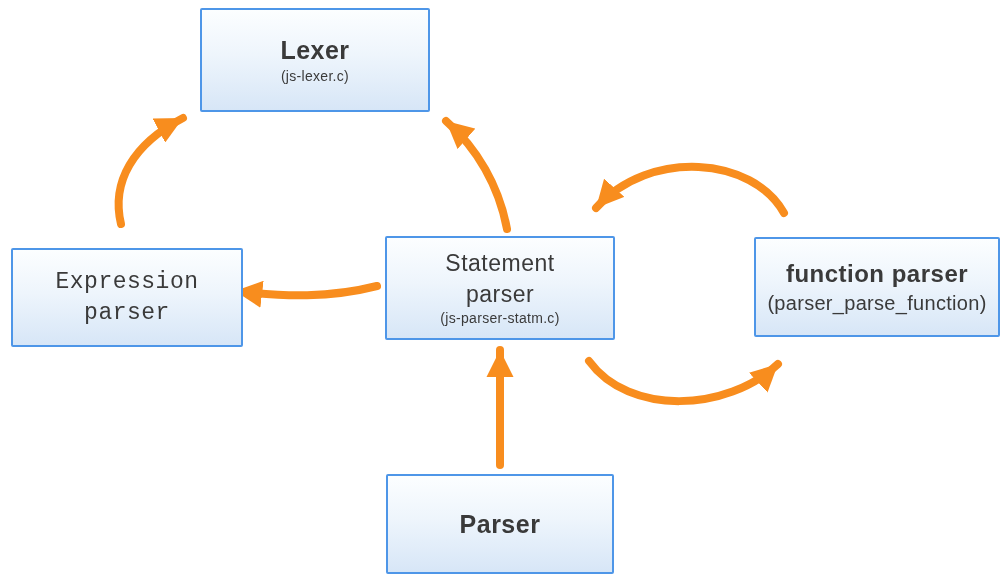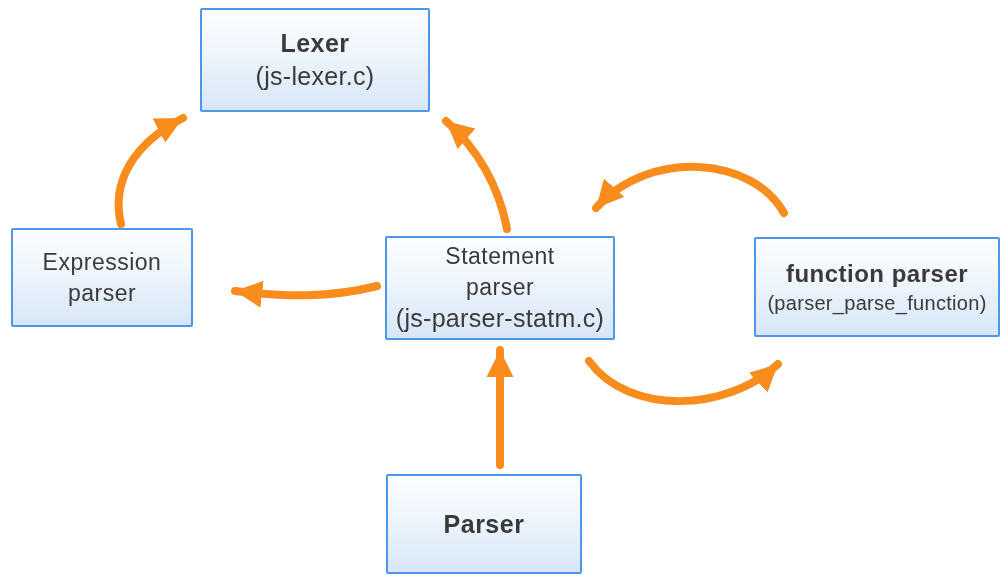--- a/index.html
+++ b/index.html
@@ -54,7 +54,7 @@
     max-width: 150px; 
   }
   .node-subtitle {
-    font-size: 25px;
+    font-size: 14px;
     letter-spacing: 0.3px;
     white-space: nowrap;
   }

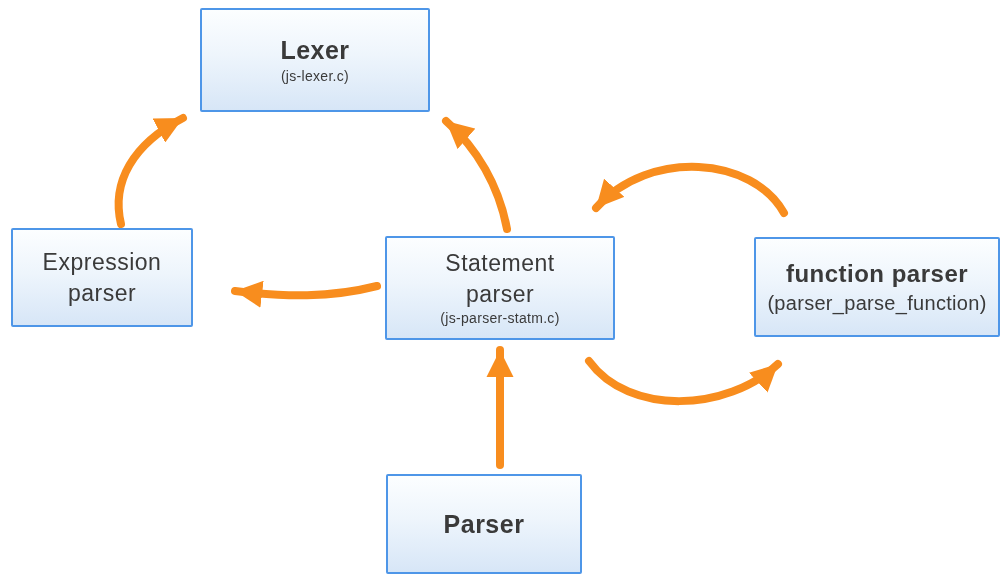--- a/index.html
+++ b/index.html
@@ -62,7 +62,7 @@
     font-size: 20px;
   }
   #node-lexer            { left: 200px; top: 8px;   width: 230px; height: 104px; }
-  #node-expression-parser{ left: 11px;  top: 228px; width: 182px; height: 99px;  }
+  #node-expression-parser{ left: 11px;  top: 248px; width: 232px; height: 99px; font-family: Liberation Mono, monospace;  }
   #node-statement-parser { left: 385px; top: 236px; width: 230px; height: 104px; }
   #node-function-parser  { left: 754px; top: 237px; width: 246px; height: 100px; }
   #node-parser           { left: 386px; top: 474px; width: 196px; height: 100px; gap: 48px; }

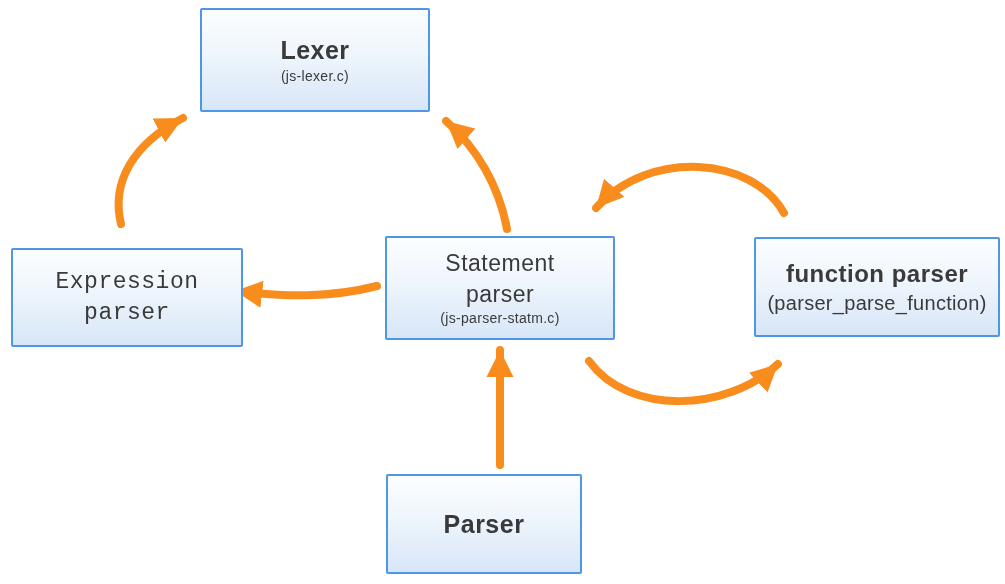--- a/index.html
+++ b/index.html
@@ -65,7 +65,7 @@
   #node-expression-parser{ left: 11px;  top: 248px; width: 232px; height: 99px; font-family: Liberation Mono, monospace;  }
   #node-statement-parser { left: 385px; top: 236px; width: 230px; height: 104px; }
   #node-function-parser  { left: 754px; top: 237px; width: 246px; height: 100px; }
-  #node-parser           { left: 386px; top: 474px; width: 196px; height: 100px; gap: 48px; }
+  #node-parser           { left: 386px; top: 474px; width: 228px; height: 100px; gap: 48px; }
 </style>
 </head>
 <body>

